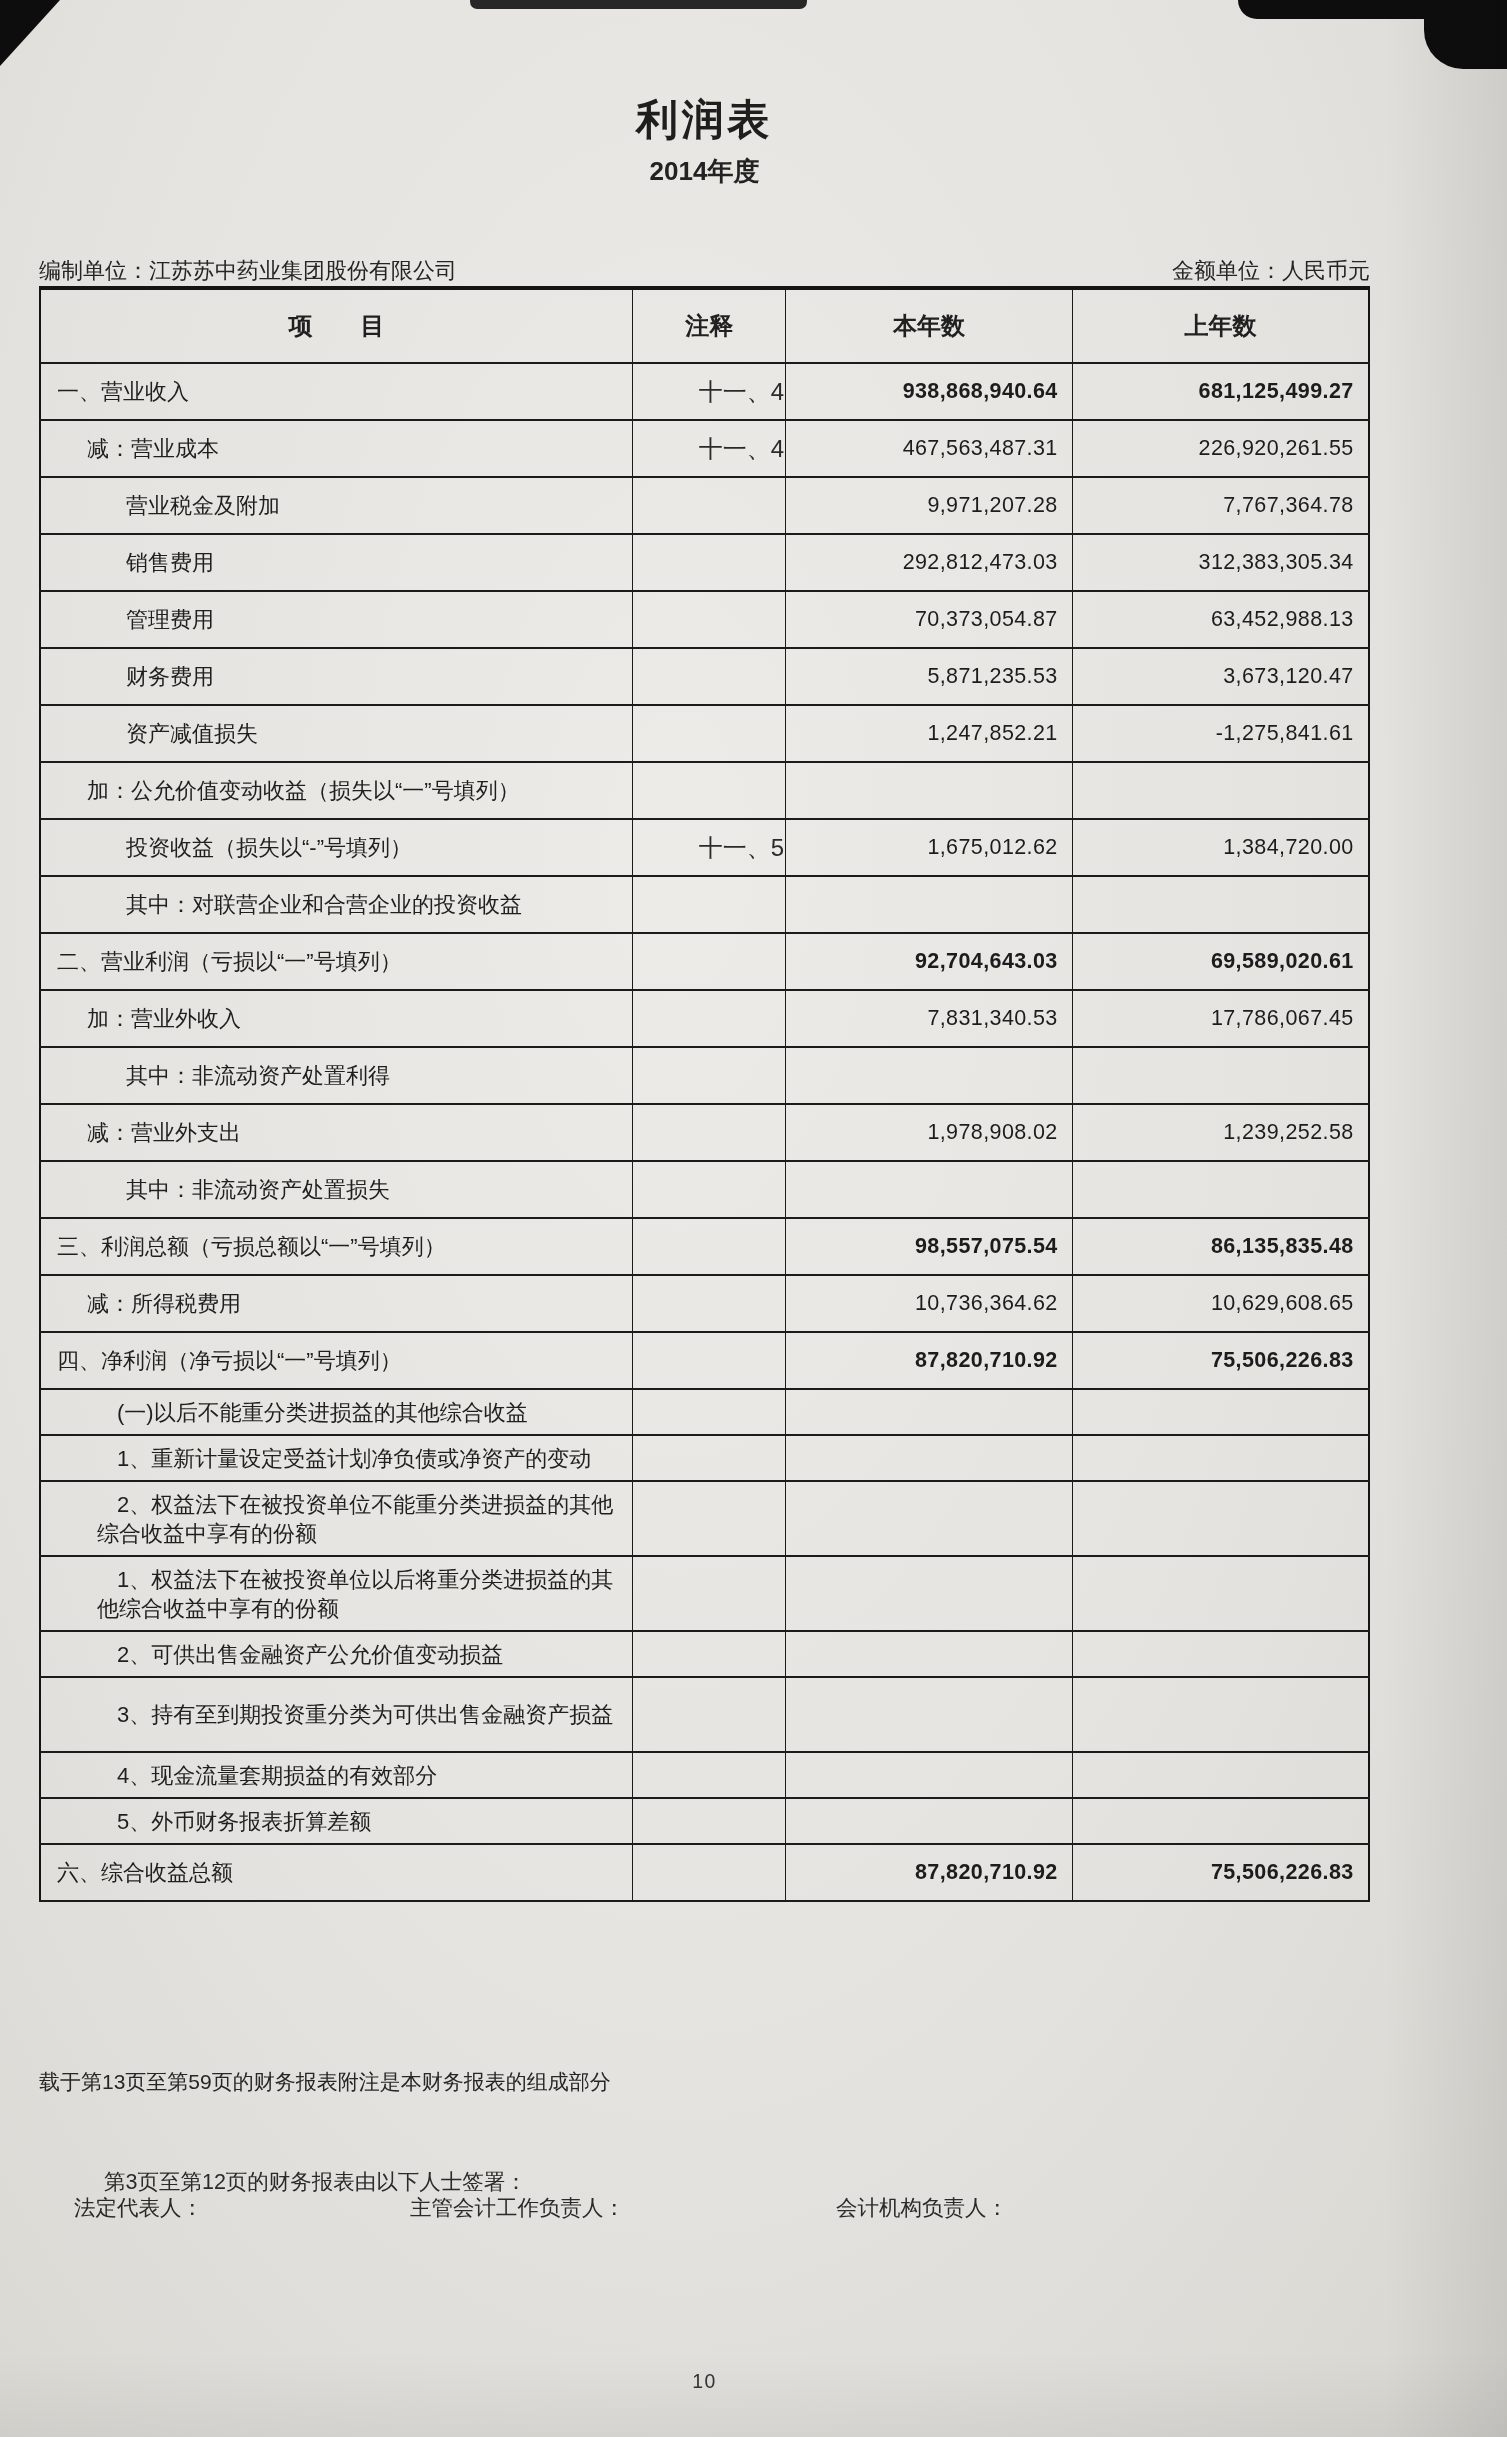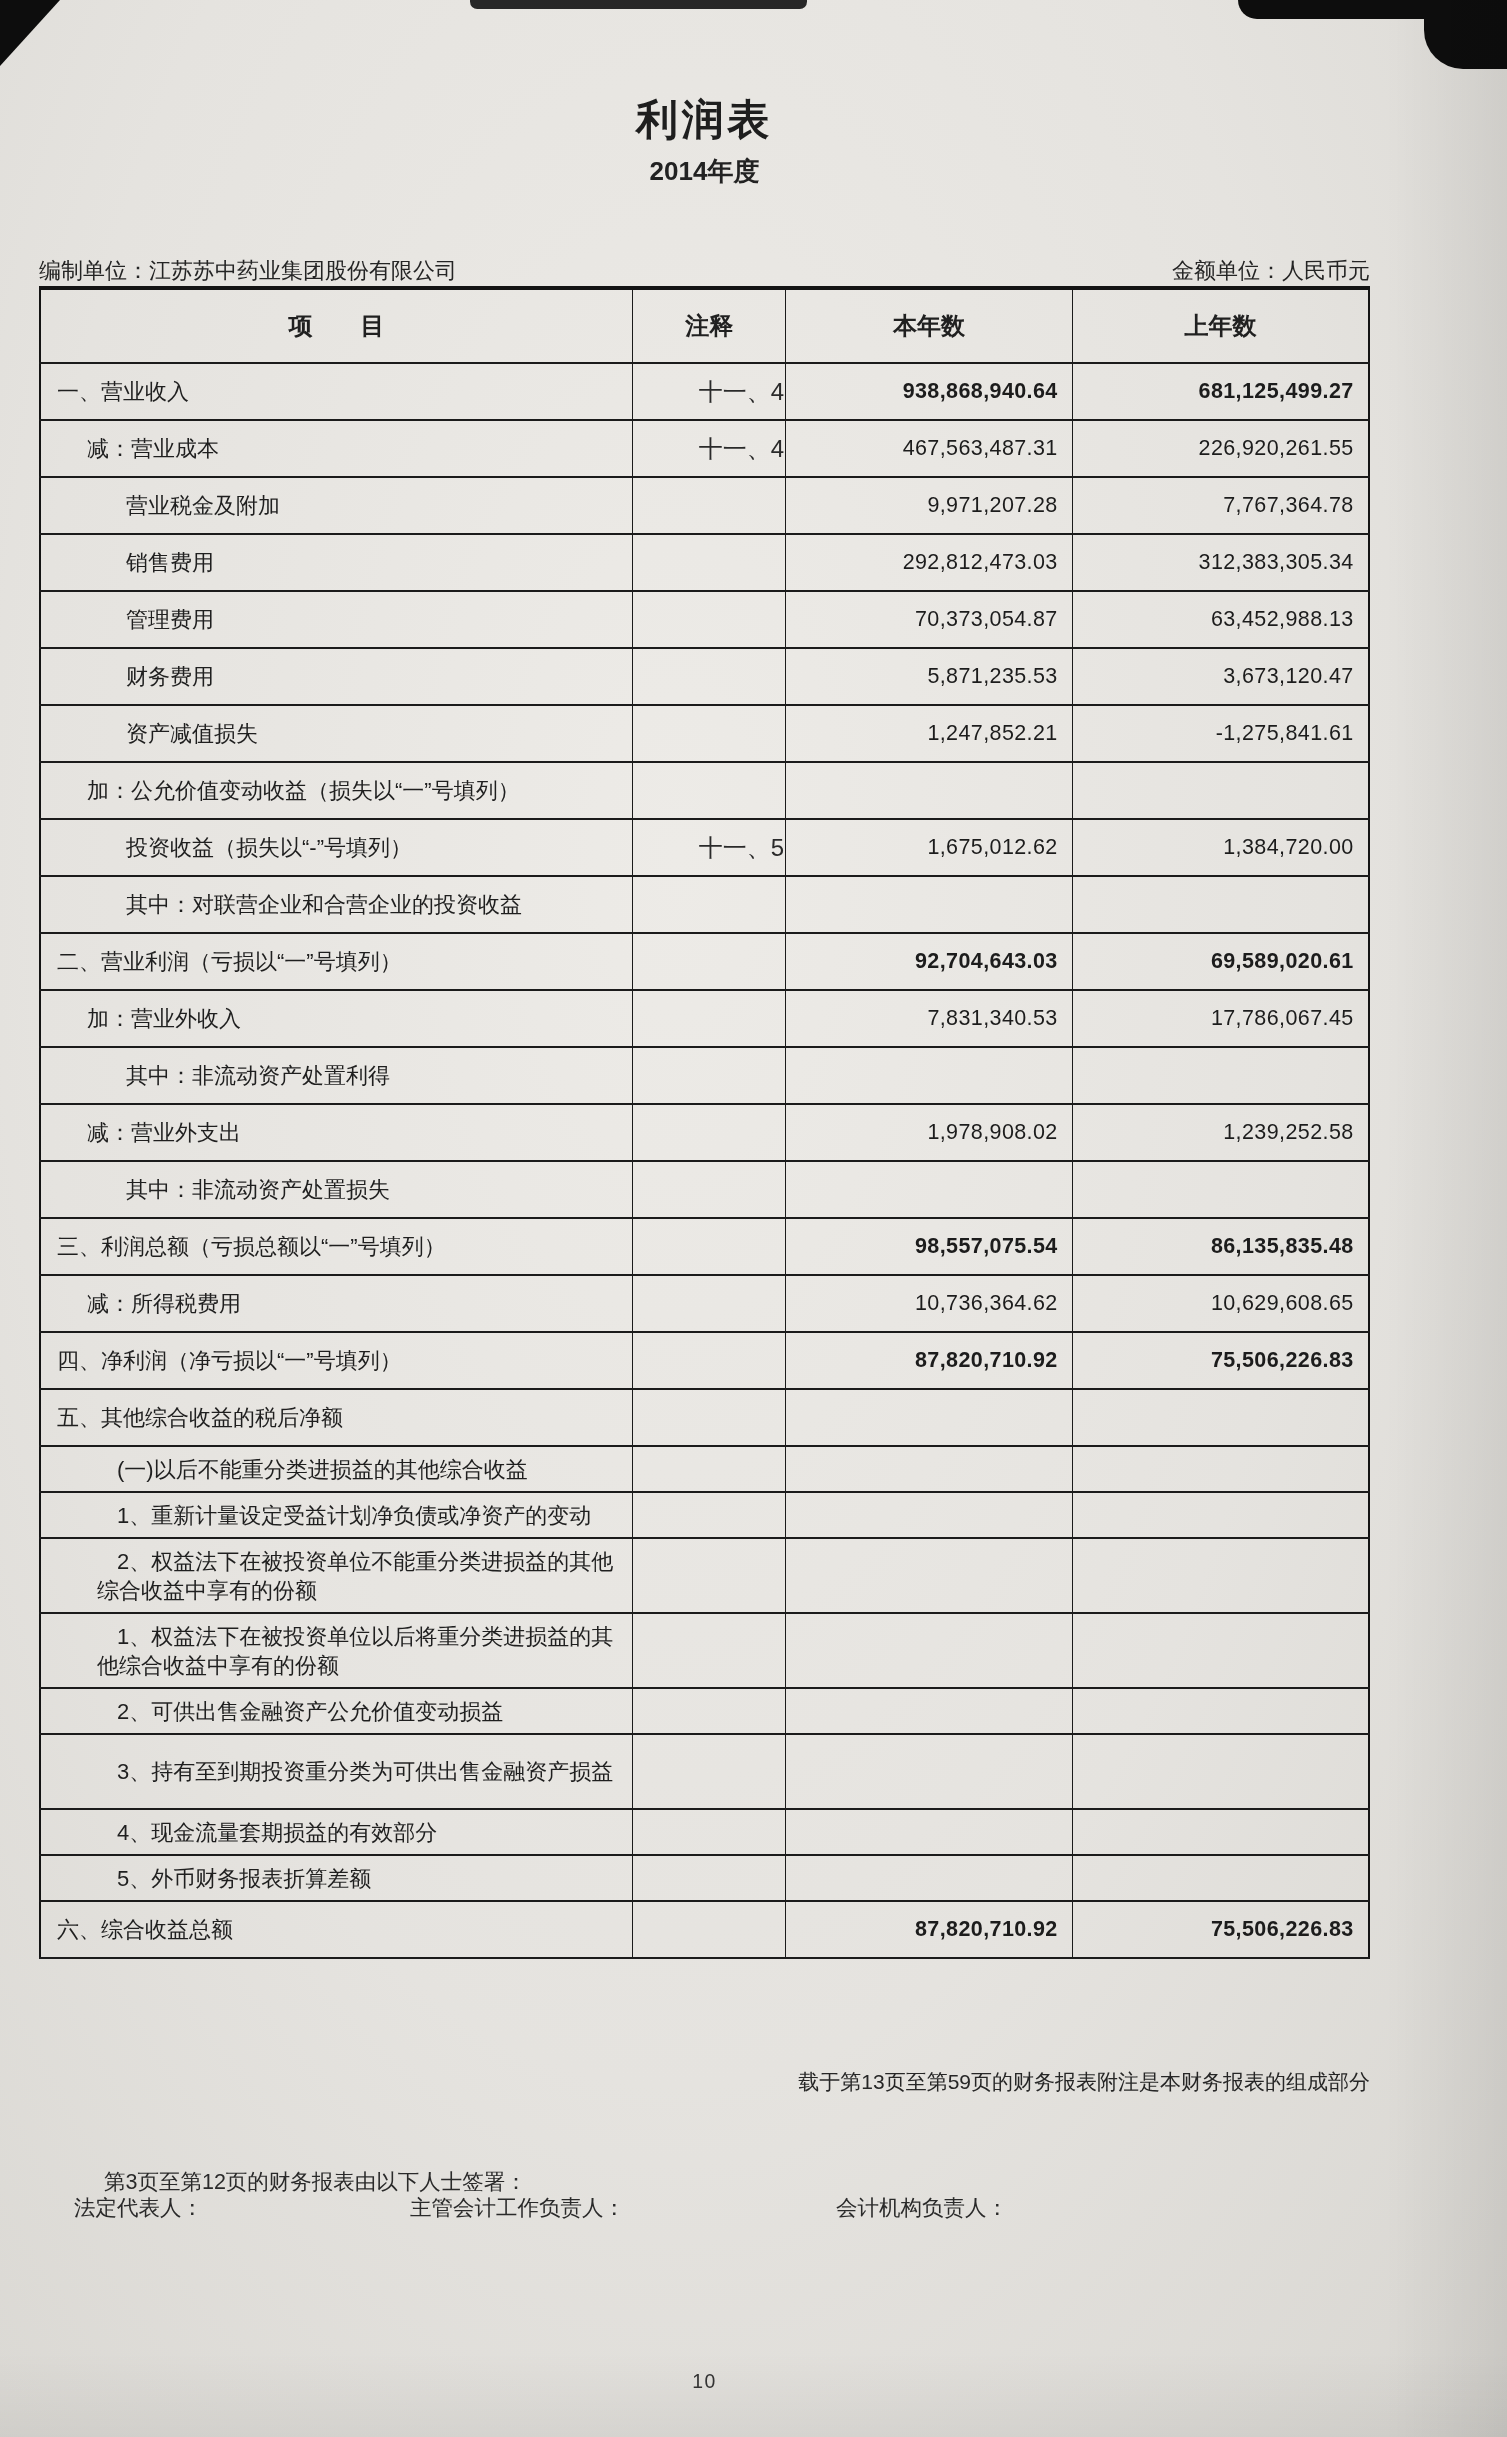--- a/index.html
+++ b/index.html
@@ -196,12 +196,6 @@
     <td class="num">87,820,710.92</td>
     <td class="num">75,506,226.83</td>
   </tr>
-            <tr class="size-std">
-    <td class="label ind-0">五、其他综合收益的税后净额</td>
-    <td class="note"></td>
-    <td class="num"></td>
-    <td class="num"></td>
-  </tr>
             <tr class="size-short">
     <td class="label ind-3">(一)以后不能重分类进损益的其他综合收益</td>
     <td class="note"></td>

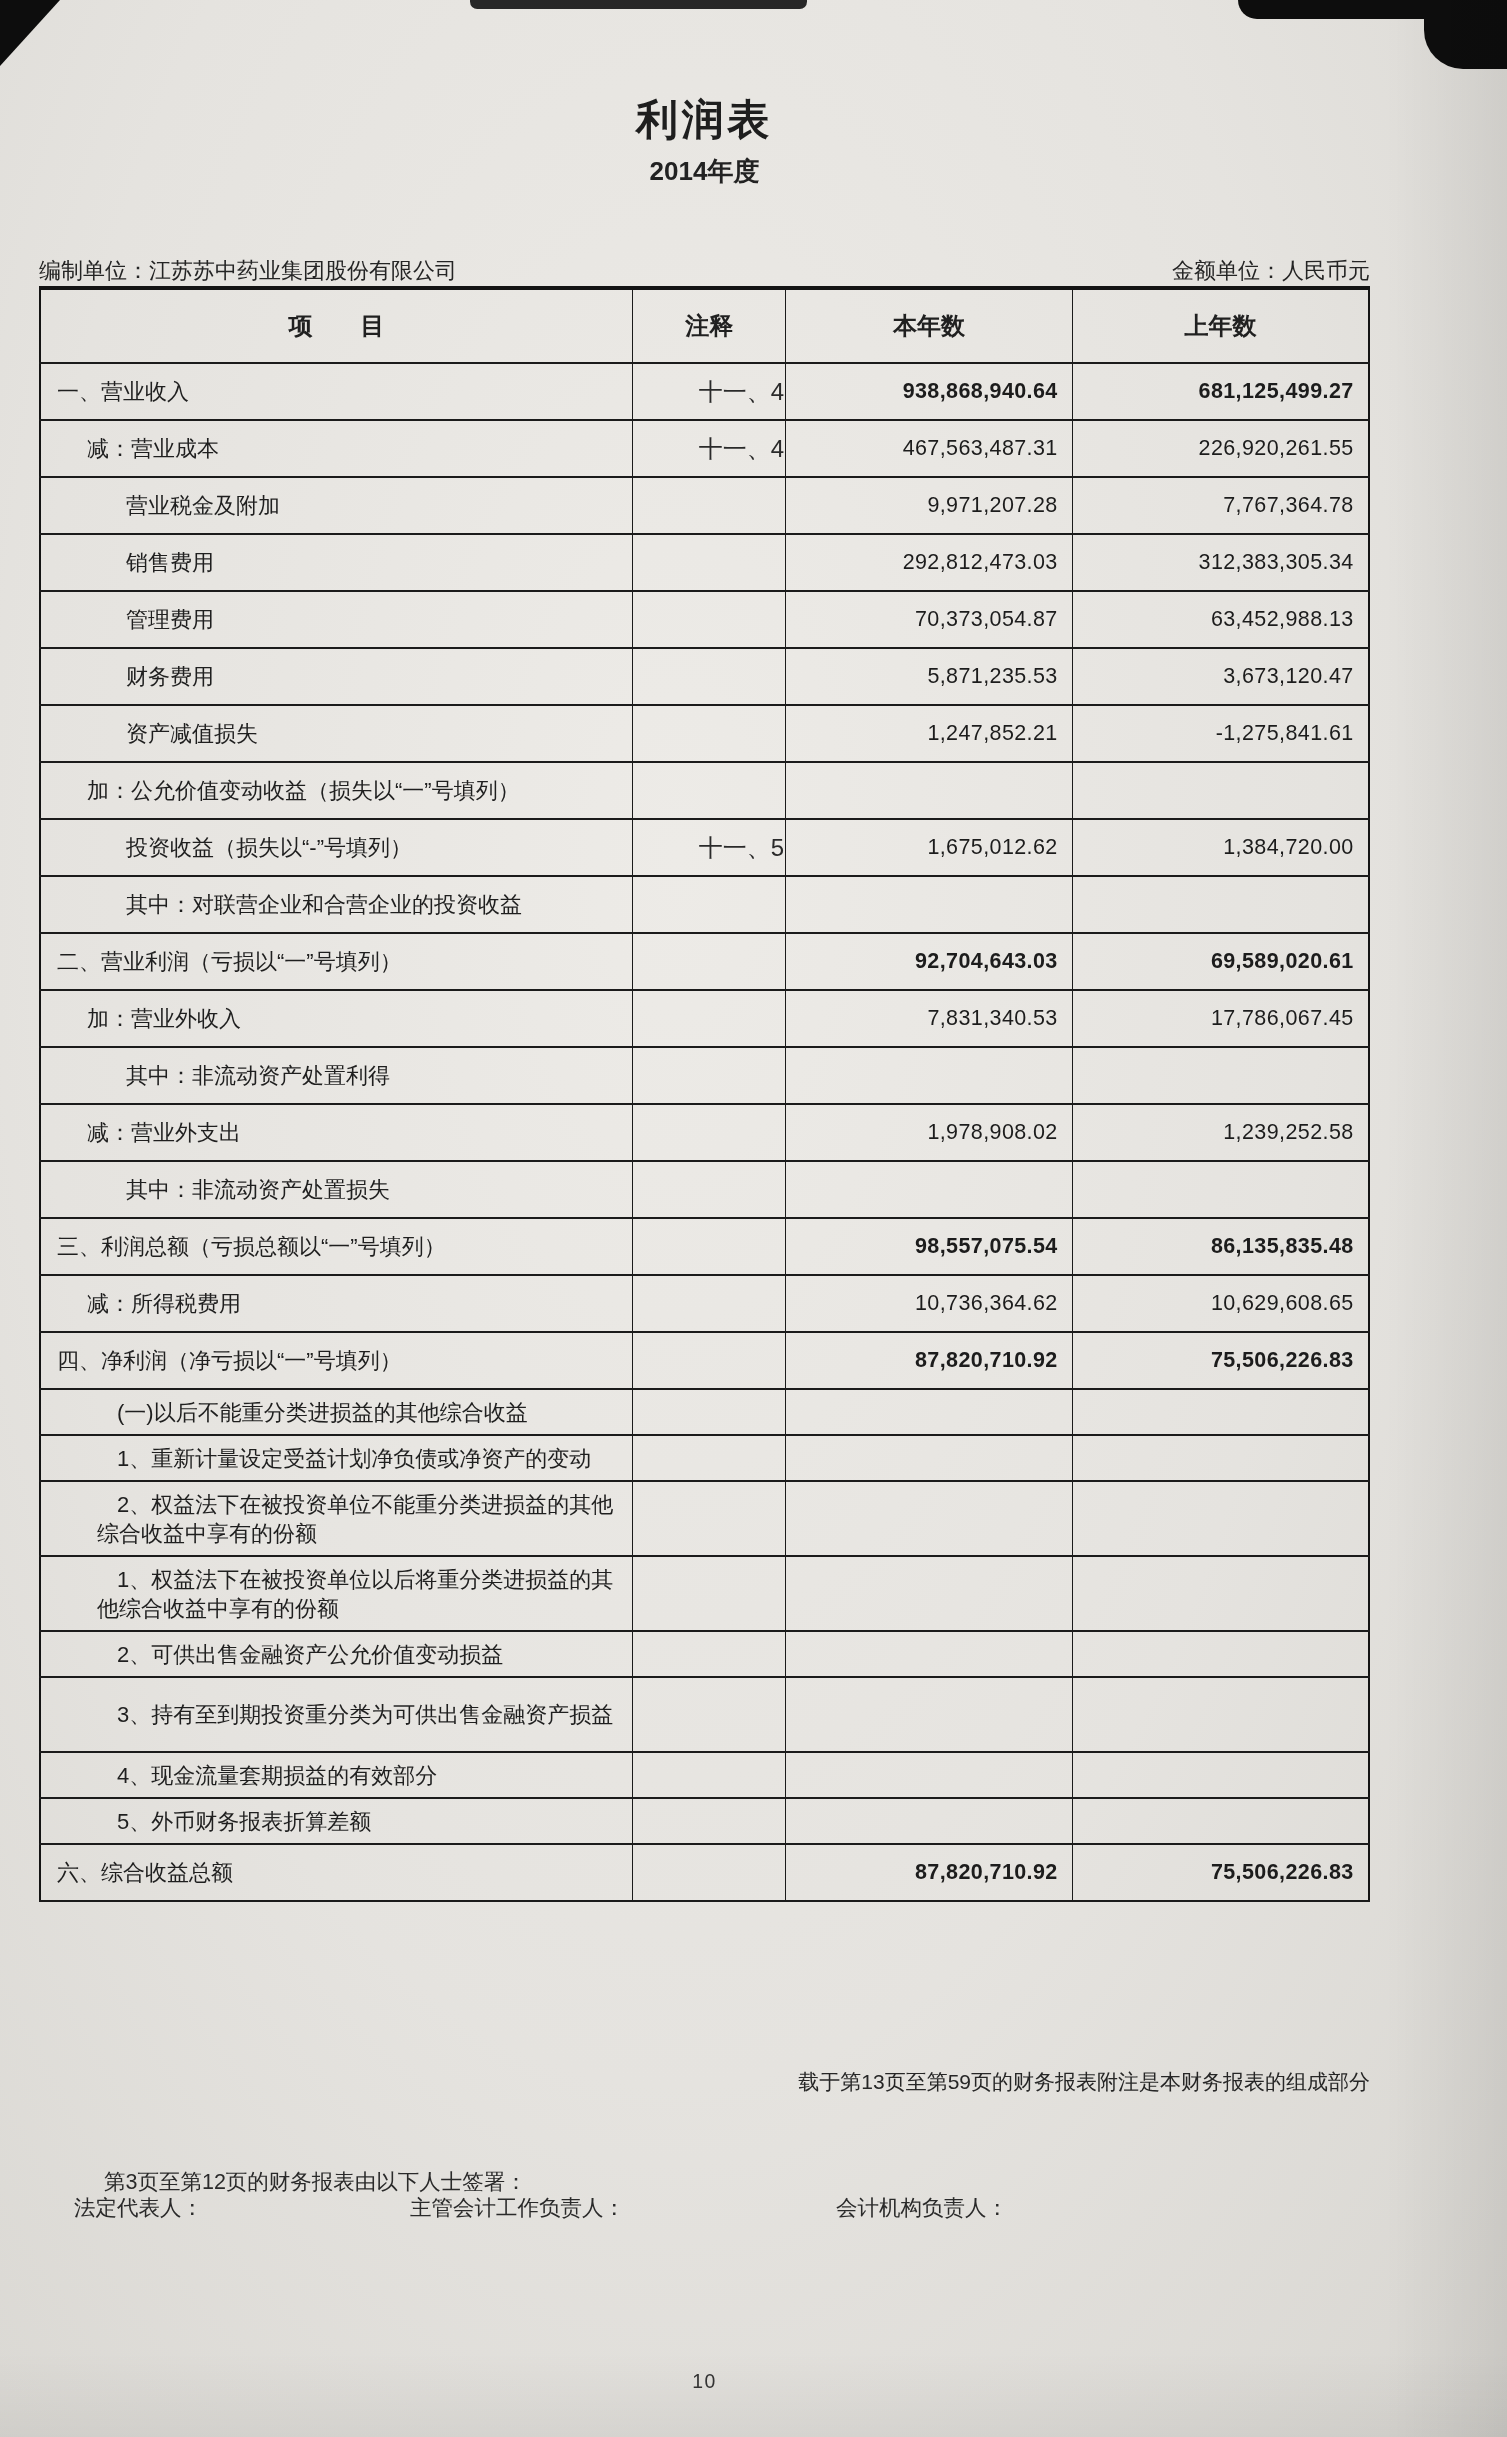--- a/index.html
+++ b/index.html
@@ -43,7 +43,7 @@
   .ind-2{padding-left:85px;}
   .ind-3{padding-left:56px;text-indent:20px;}
 
-  .footnote{position:absolute;top:2068px;width:100%;text-align:right;font-size:21px;color:#262626;}
+  .footnote{position:absolute;top:2068px;width:100%;text-align:left;font-size:21px;color:#262626;}
   .sign-intro{position:absolute;top:2130px;left:65px;font-size:21.5px;color:#2a2a2a;margin-top:37px;}
   .sig{position:absolute;top:2193px;font-size:21.5px;color:#2a2a2a;}
   .sig-1{left:74px;} .sig-2{left:410px;} .sig-3{left:836px;}

